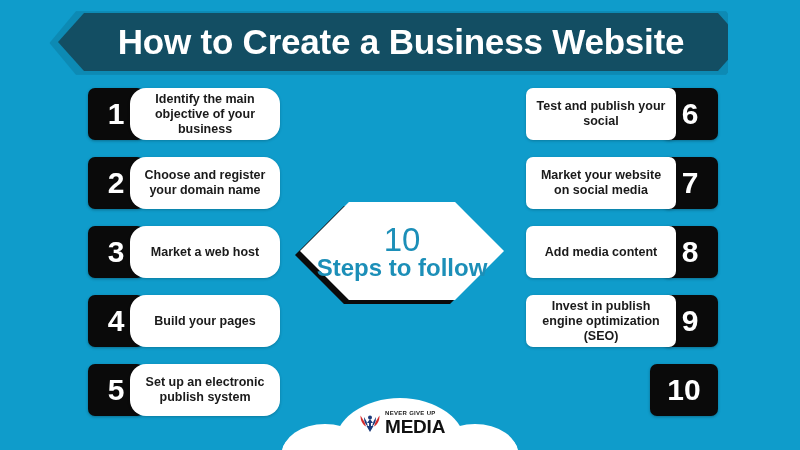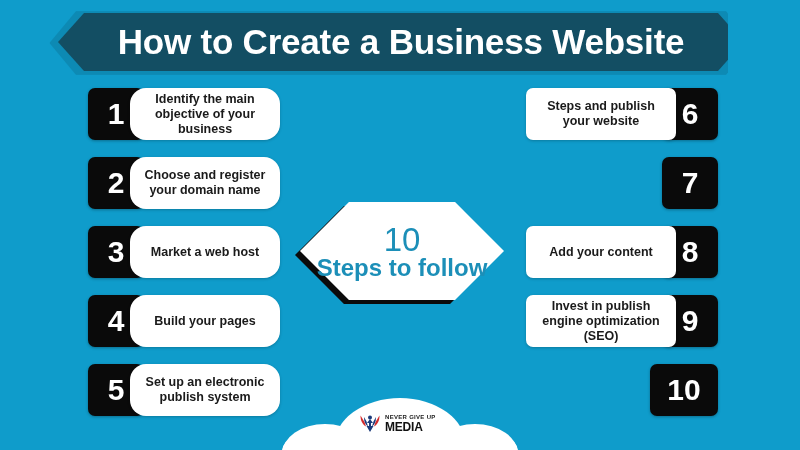--- a/index.html
+++ b/index.html
@@ -235,7 +235,7 @@
 
   <div class="step col-right" style="left:526px; top:88px; width:192px;">
     <div class="num-box">6</div>
-    <div class="card">Steps and publish your website</div>
+    <div class="card">Test and publish your social</div>
   </div>
   <div class="step col-right" style="left:526px; top:157px; width:192px;">
     <div class="num-box">7</div>

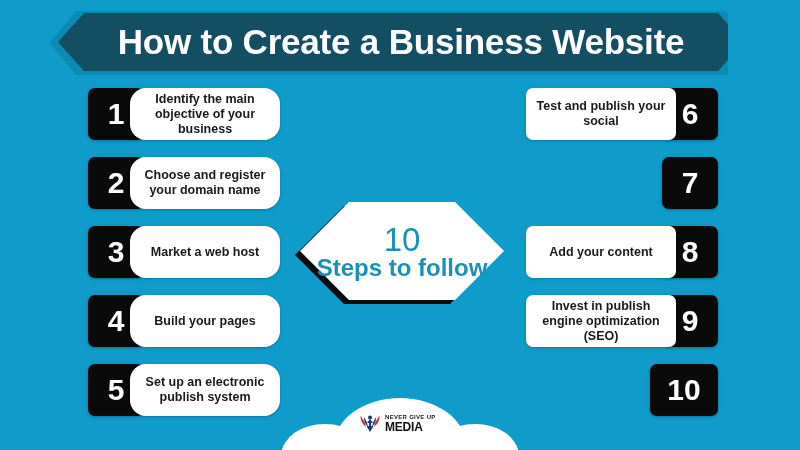--- a/index.html
+++ b/index.html
@@ -239,6 +239,7 @@
   </div>
   <div class="step col-right" style="left:526px; top:157px; width:192px;">
     <div class="num-box">7</div>
+    <div class="card">Market your website on social media</div>
   </div>
   <div class="step col-right" style="left:526px; top:226px; width:192px;">
     <div class="num-box">8</div>

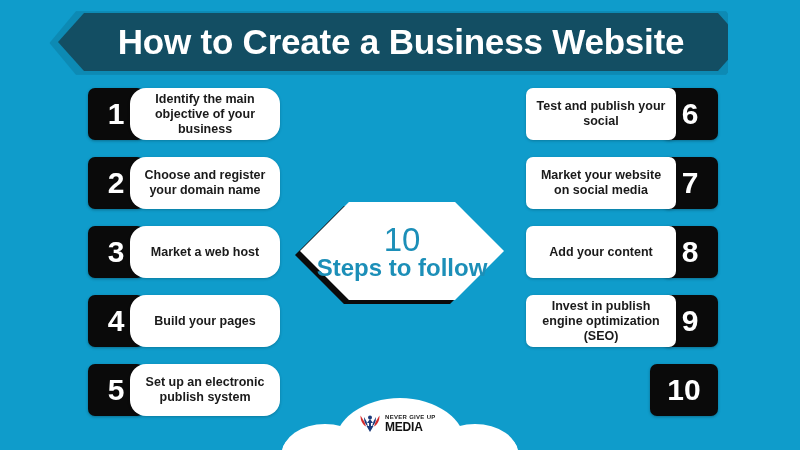--- a/index.html
+++ b/index.html
@@ -243,7 +243,7 @@
   </div>
   <div class="step col-right" style="left:526px; top:226px; width:192px;">
     <div class="num-box">8</div>
-    <div class="card">Add your content</div>
+    <div class="card">Add media content</div>
   </div>
   <div class="step col-right" style="left:526px; top:295px; width:192px;">
     <div class="num-box">9</div>

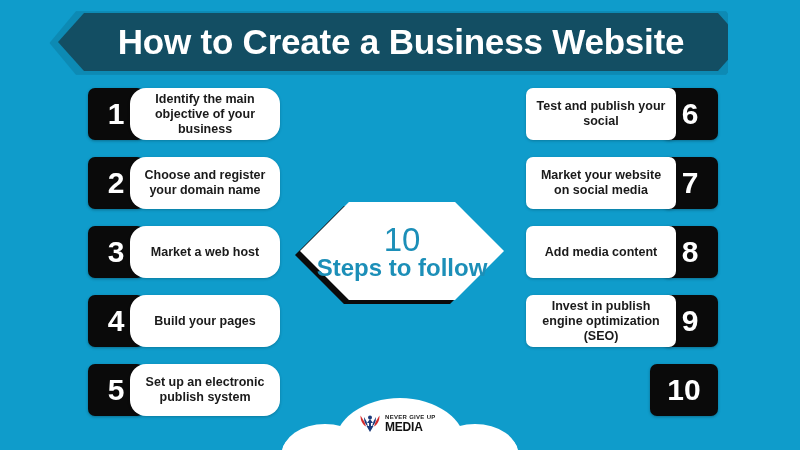--- a/index.html
+++ b/index.html
@@ -194,7 +194,7 @@
   }
   #logo-name {
     color: #111111;
-    font-size: 12px;
+    font-size: 19px;
     font-weight: bold;
     letter-spacing: -0.2px;
     display: block;

